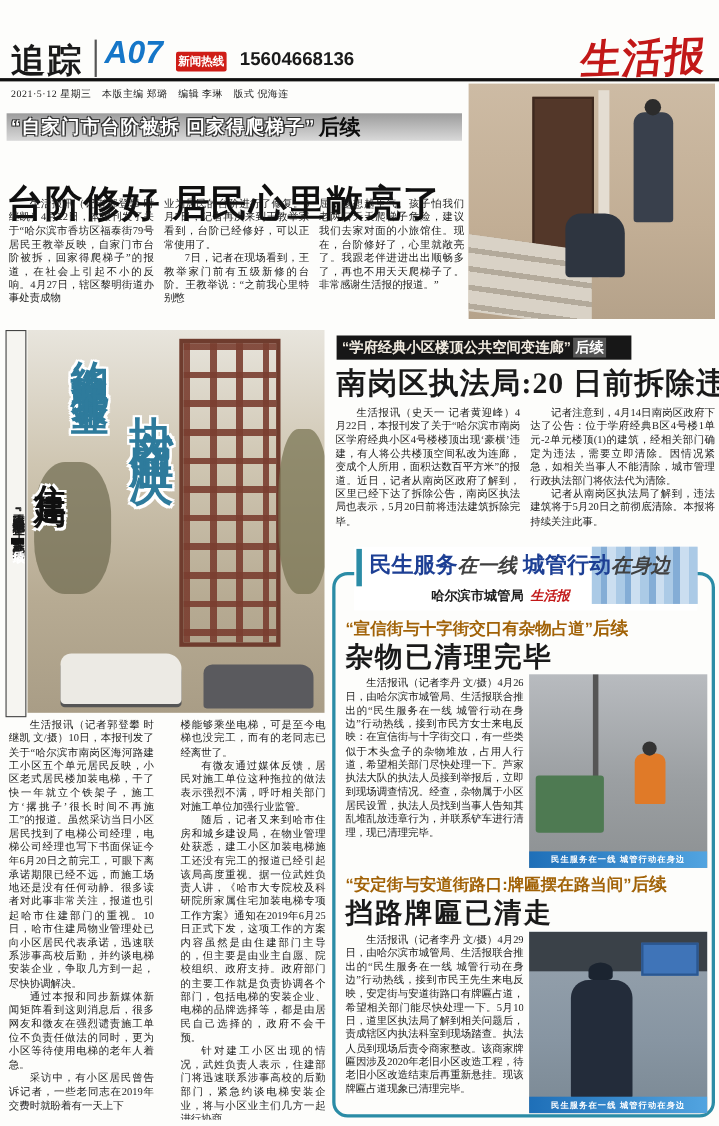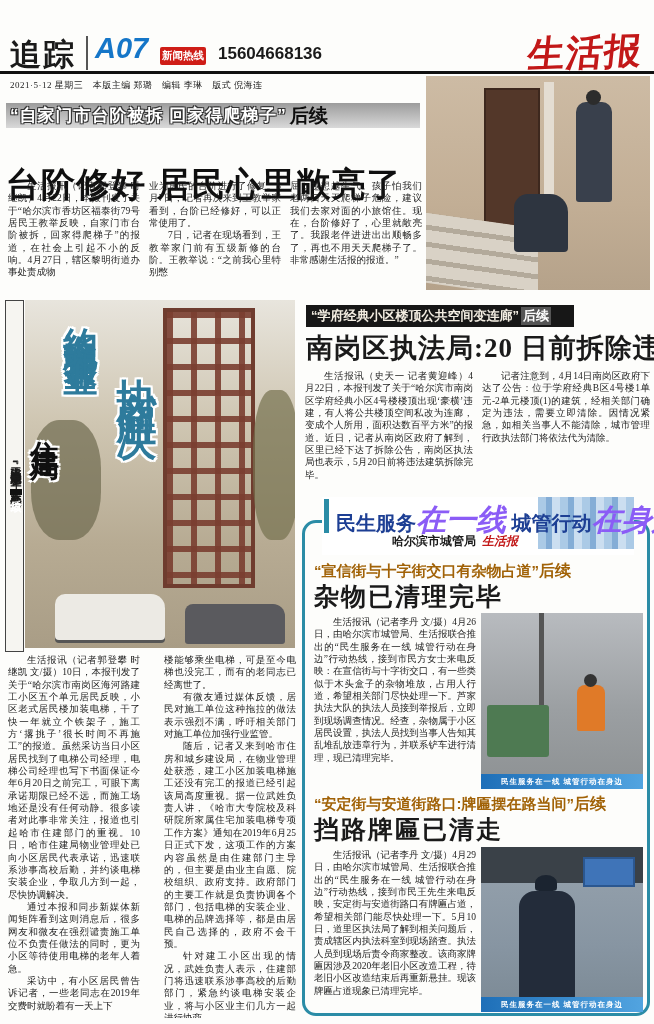--- a/index.html
+++ b/index.html
@@ -187,6 +187,7 @@
       </div>
     <div class="bodycol">
         <p>记者注意到，4月14日南岗区政府下达了公告：位于学府经典B区4号楼1单元-2单元楼顶(1)的建筑，经相关部门确定为违法，需要立即清除。因情况紧急，如相关当事人不能清除，城市管理行政执法部门将依法代为清除。</p>
+        <p>记者从南岗区执法局了解到，违法建筑将于5月20日之前彻底清除。本报将持续关注此事。</p>
       </div>
   </div>
 

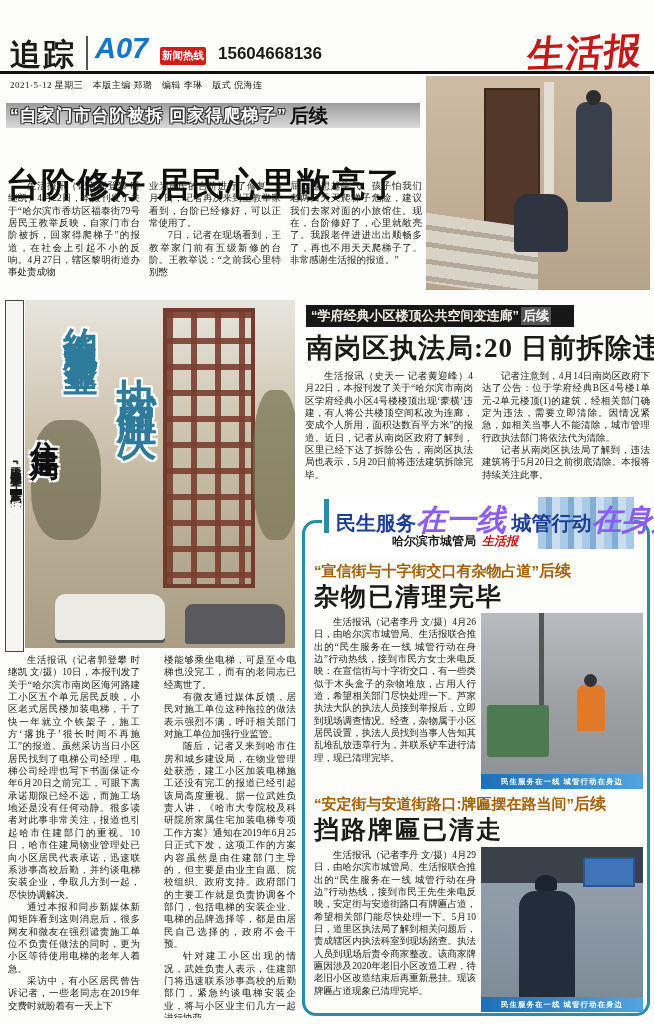--- a/index.html
+++ b/index.html
@@ -80,7 +80,7 @@
   .cm-banner .bar { position:absolute; left:2px; top:2px; width:5px; height:34px; background:#2b8ca6; }
   .cm-banner .ttl { position:absolute; left:14px; top:3px; font-family:"Liberation Sans",sans-serif; font-size:20px; font-weight:900; white-space:nowrap; }
   .cm-banner .t-blue { color:#1d3f94; }
-  .cm-banner .t-red { color:#8b5cf6; font-style:italic; font-size:30px; }
+  .cm-banner .t-red { color:#404040; font-style:italic; font-size:18px; }
   .cm-banner .skyline { position:absolute; right:0; top:0; width:96px; height:52px; opacity:.85;
     background:repeating-linear-gradient(90deg,#9dc1e2 0 8px,#6f9fd0 8px 14px,#c3d9ee 14px 22px),linear-gradient(180deg,#e8f1fa,#bcd6ec); }
   .cm-banner .subt { position:absolute; left:70px; top:36px; font-size:12px; font-weight:700; font-family:"Liberation Sans",sans-serif; }

